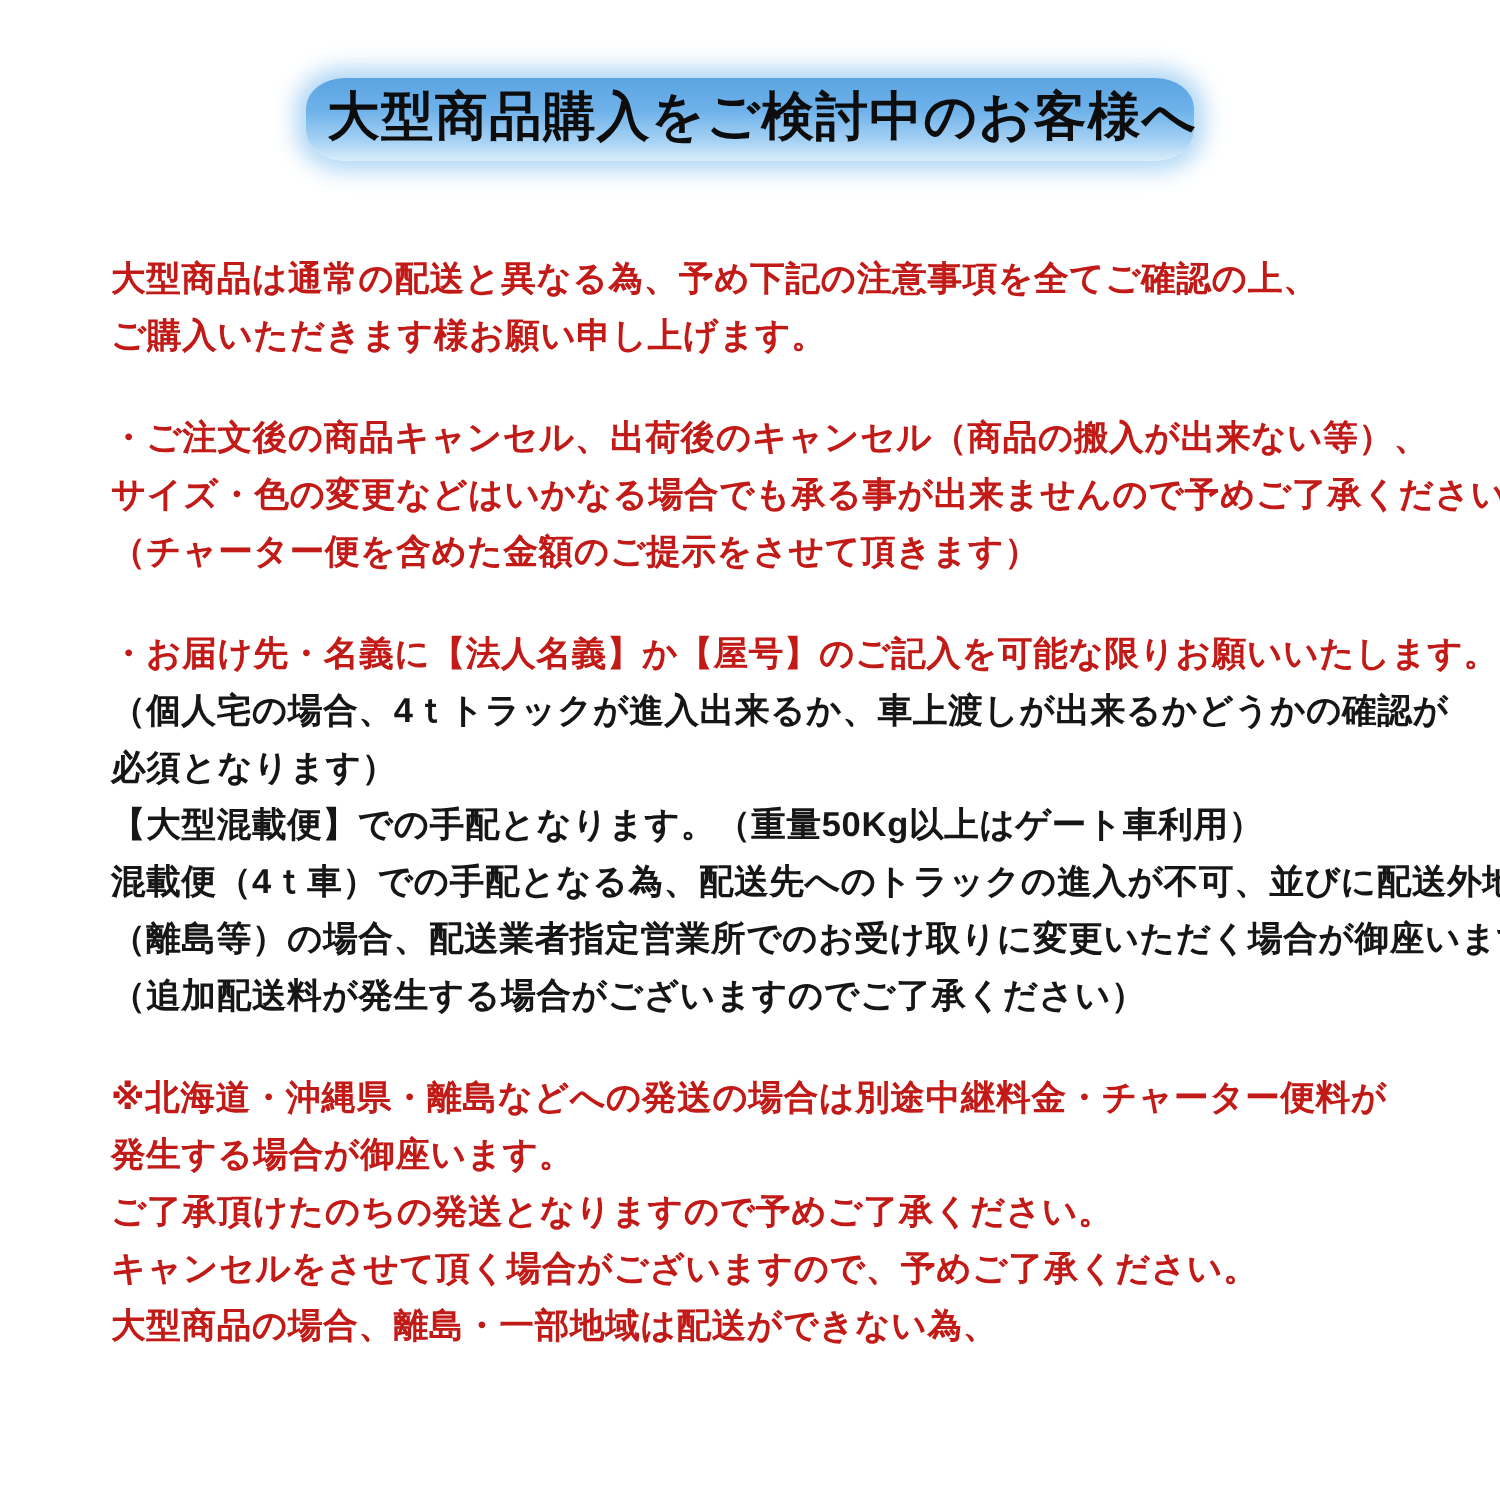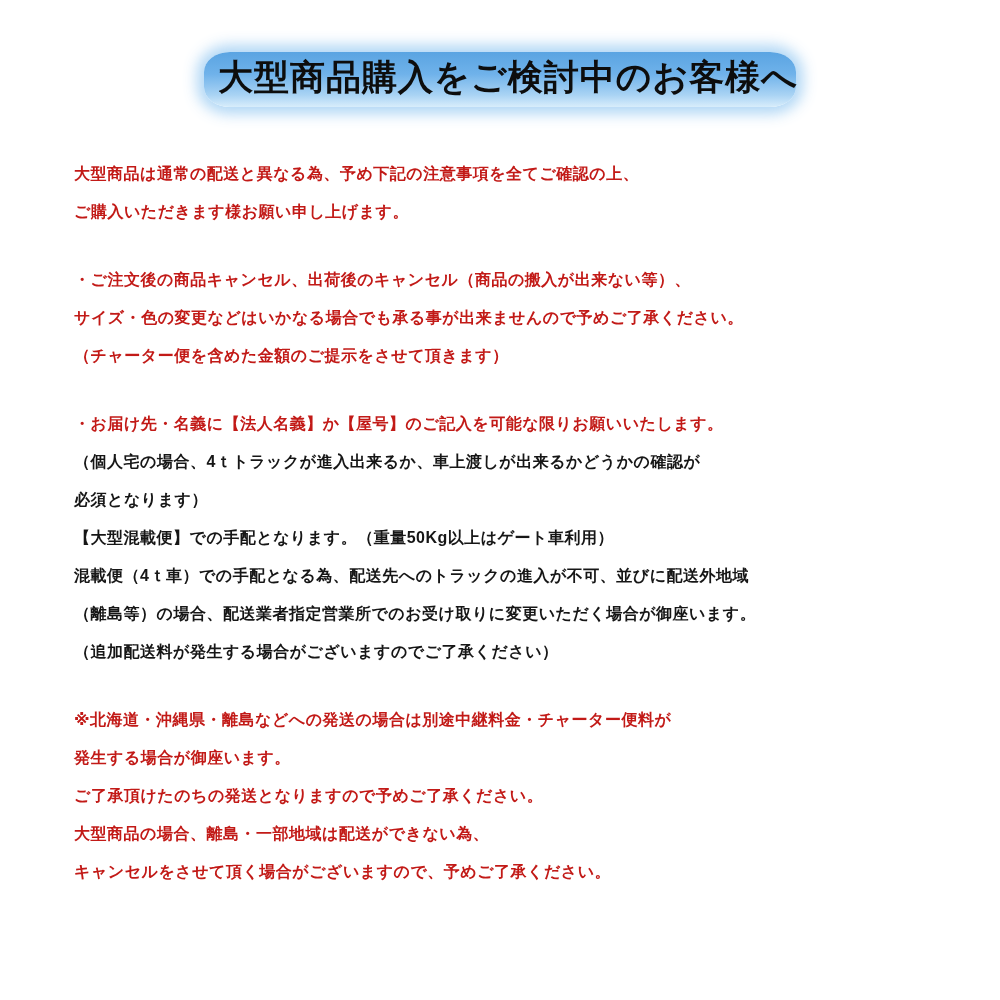--- a/index.html
+++ b/index.html
@@ -16,7 +16,7 @@
   .title-band {
     box-sizing: border-box;
     width: 592px;
-    margin: 52px auto 4px auto;
+    margin: 52px auto 15px auto;
     padding: 2px 14px 6px 14px;
     text-align: center;
     font-size: 35px;

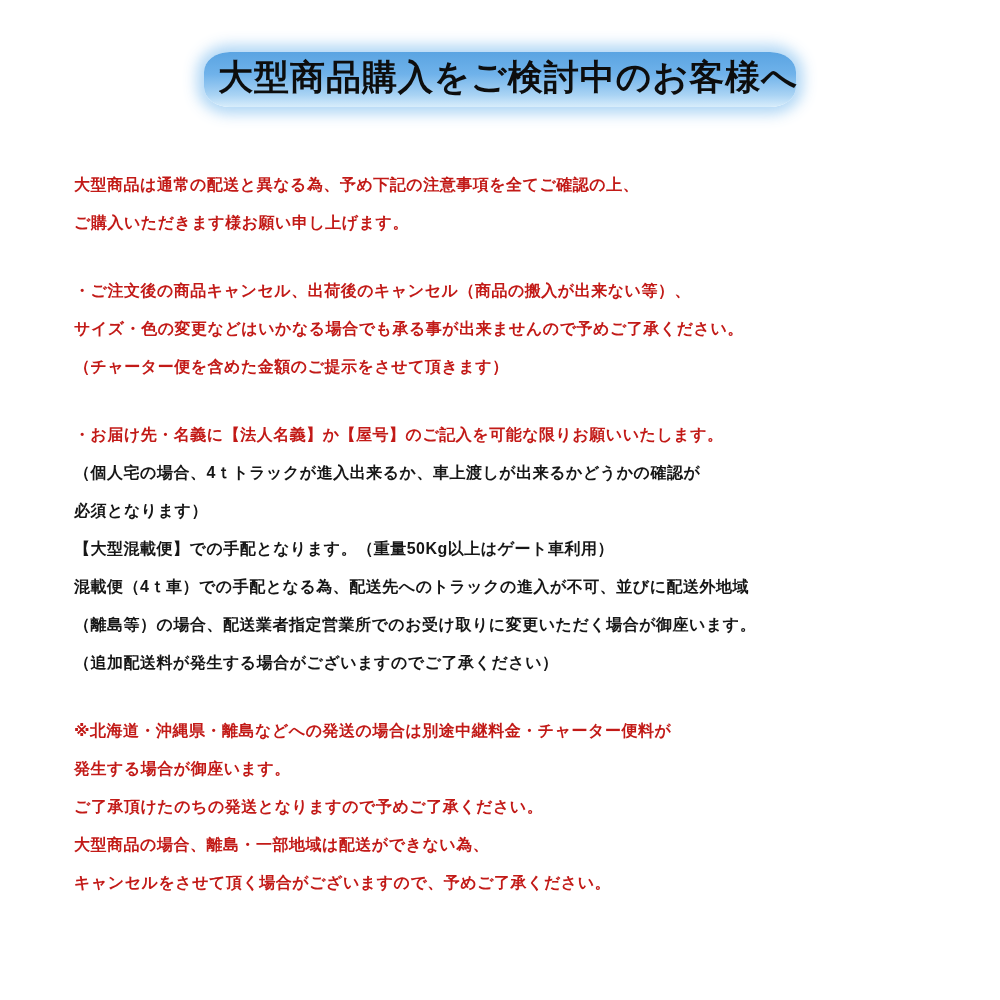--- a/index.html
+++ b/index.html
@@ -35,7 +35,7 @@
     margin: 0 0 30px 0;
   }
   .notice-line {
-    font-size: 16px;
+    font-size: 23px;
     line-height: 38px;
     font-weight: bold;
     letter-spacing: 0.5px;

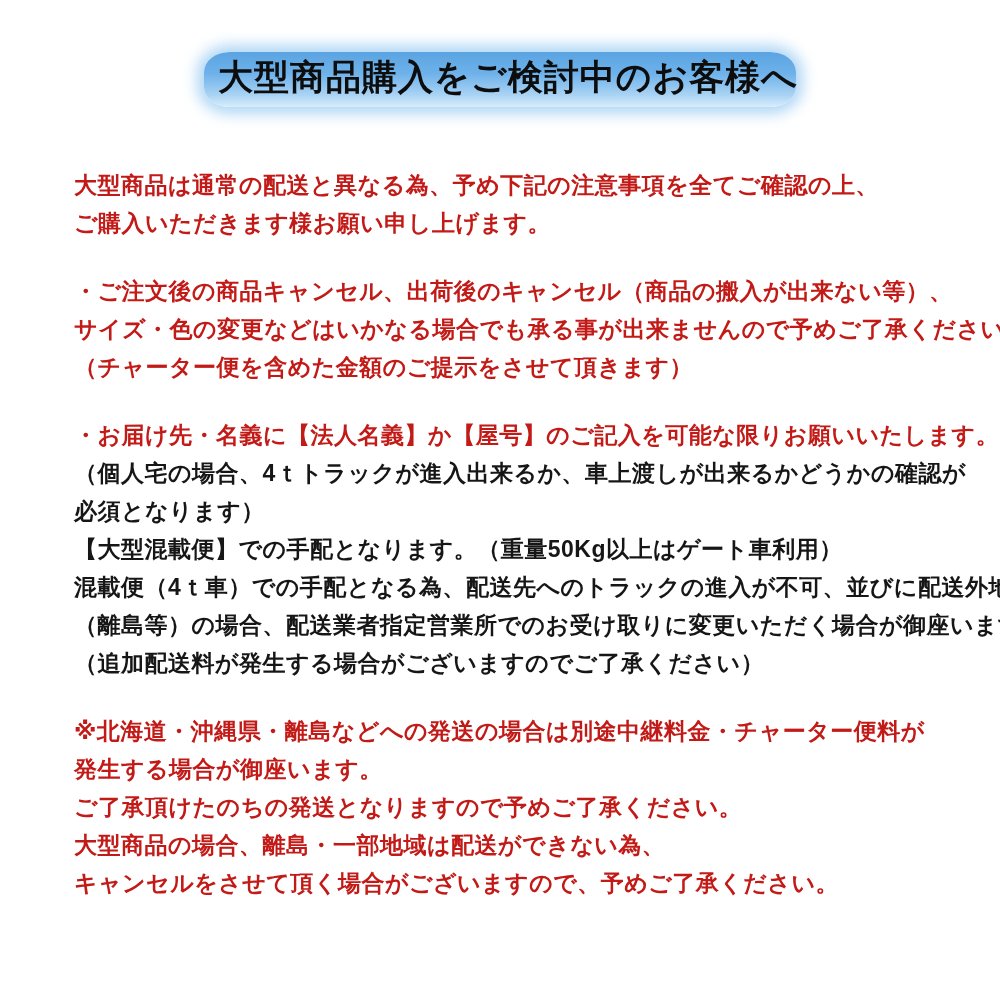--- a/index.html
+++ b/index.html
@@ -72,8 +72,8 @@
       <div class="notice-line red">※北海道・沖縄県・離島などへの発送の場合は別途中継料金・チャーター便料が</div>
       <div class="notice-line red">発生する場合が御座います。</div>
       <div class="notice-line red">ご了承頂けたのちの発送となりますので予めご了承ください。</div>
+      <div class="notice-line red">キャンセルをさせて頂く場合がございますので、予めご了承ください。</div>
       <div class="notice-line red">大型商品の場合、離島・一部地域は配送ができない為、</div>
-      <div class="notice-line red">キャンセルをさせて頂く場合がございますので、予めご了承ください。</div>
     </div>
   </div>
 

